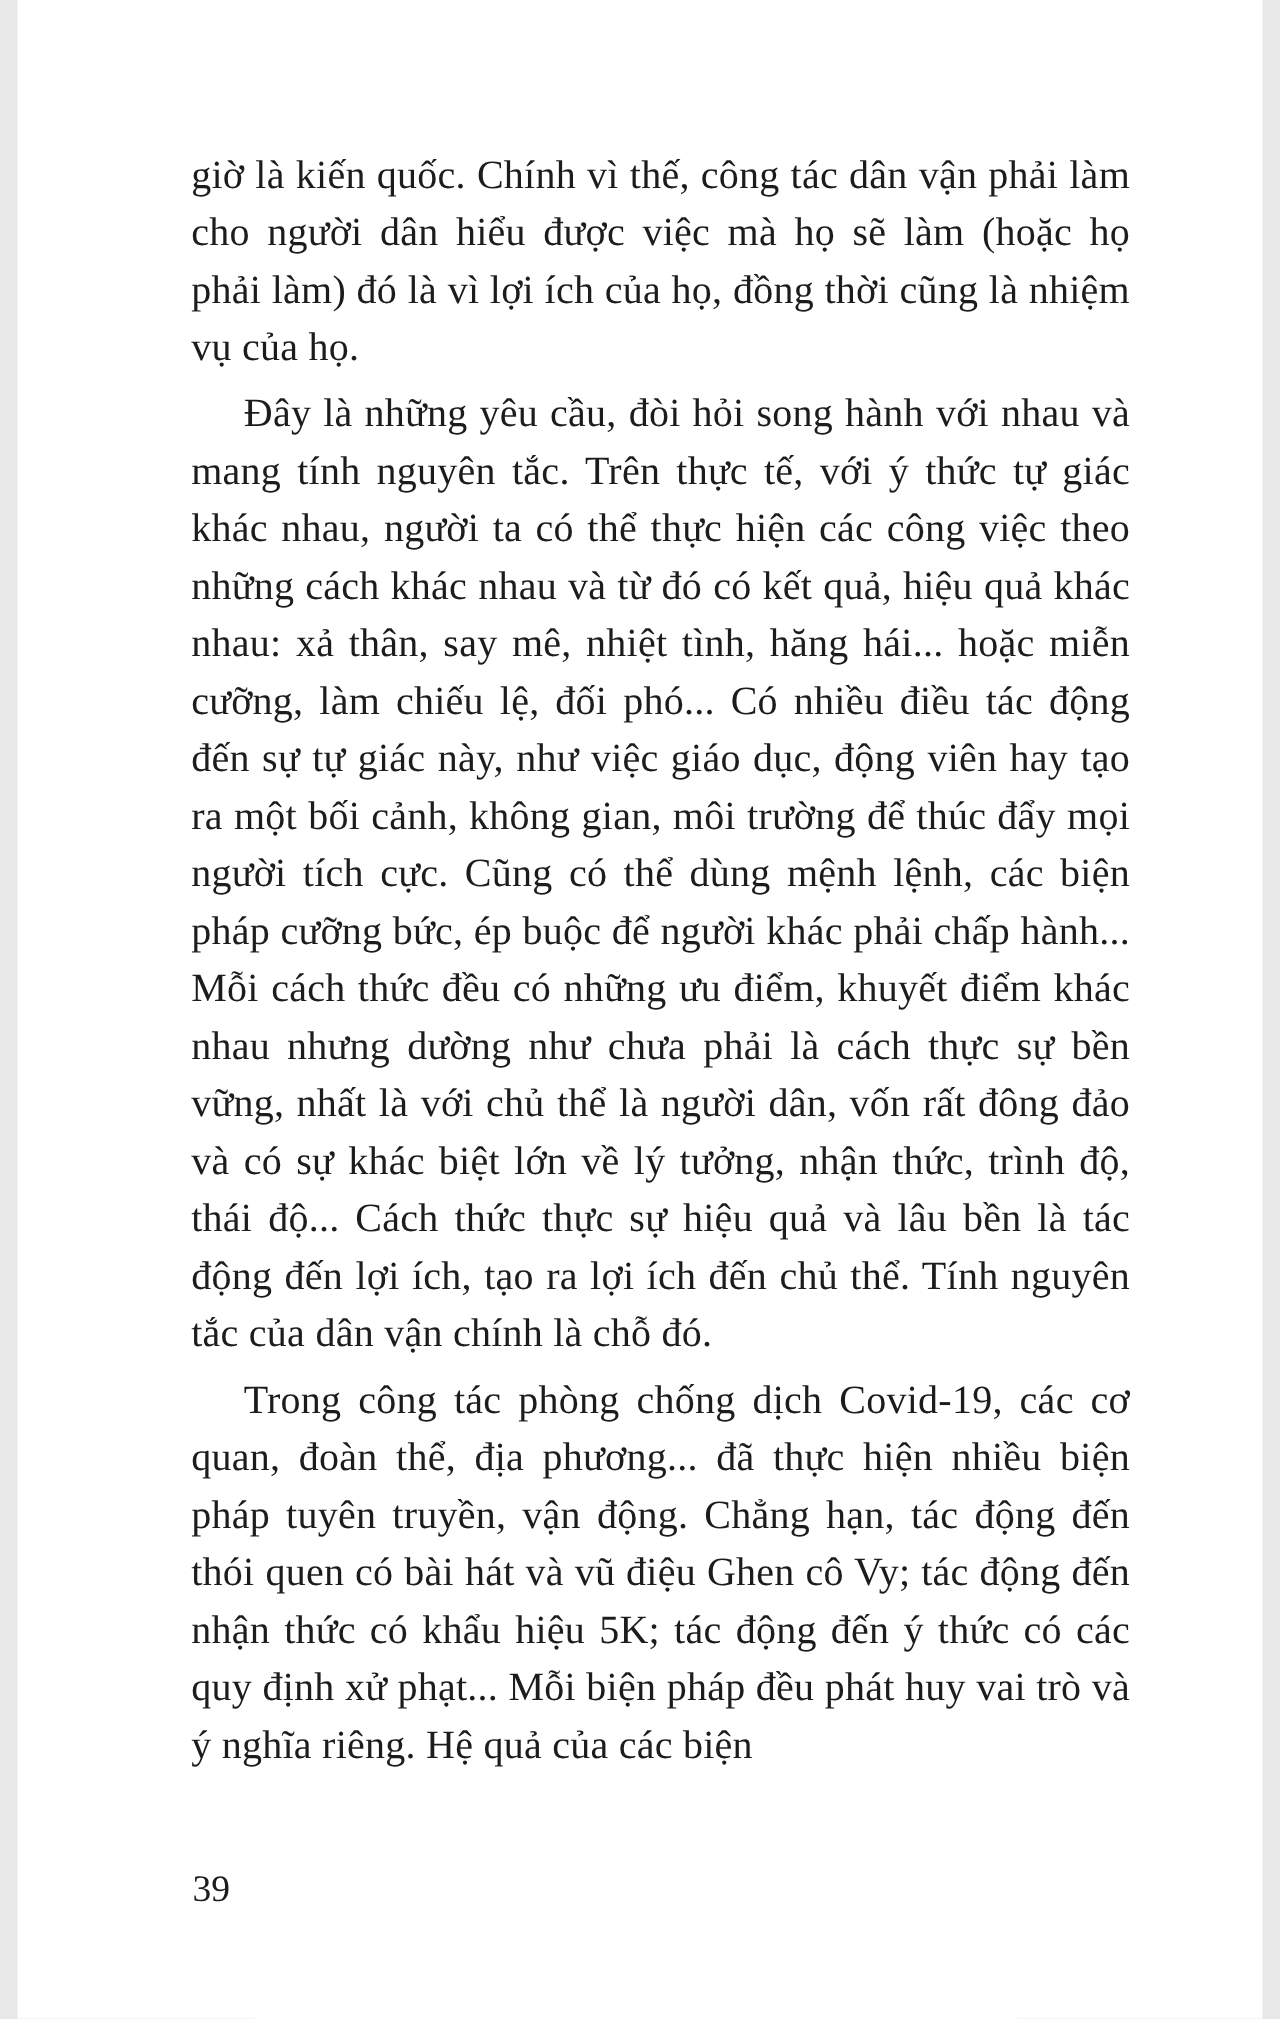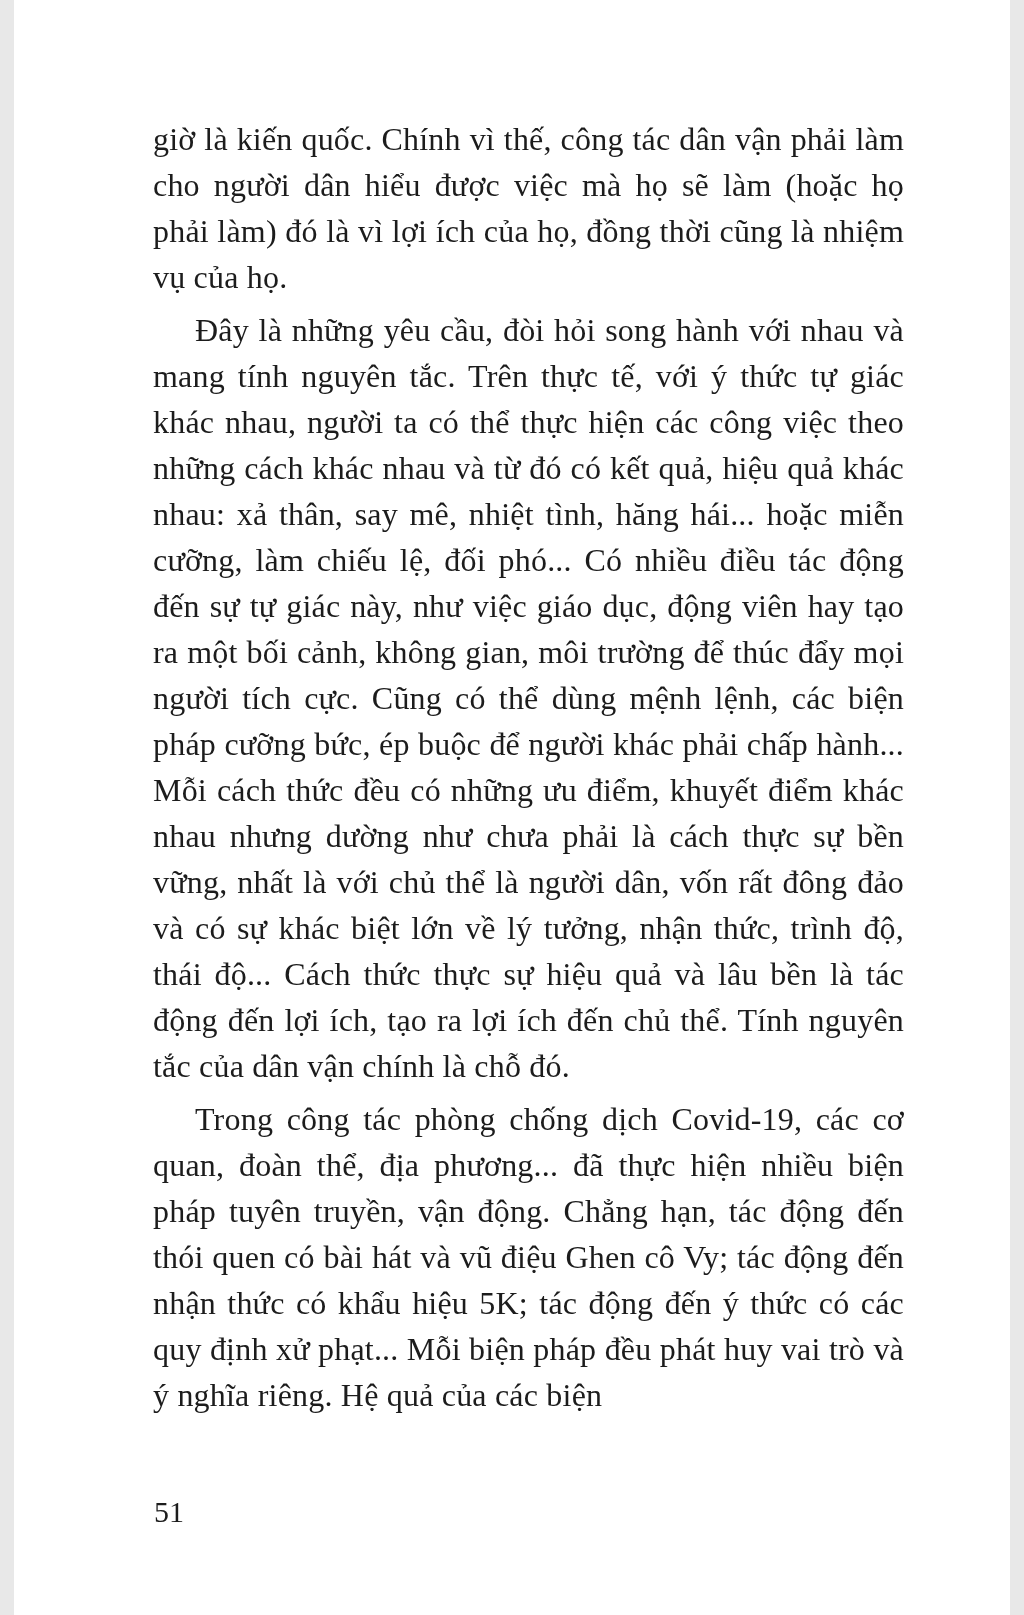--- a/index.html
+++ b/index.html
@@ -54,7 +54,7 @@
     <p class="indent">Đây là những yêu cầu, đòi hỏi song hành với nhau và mang tính nguyên tắc. Trên thực tế, với ý thức tự giác khác nhau, người ta có thể thực hiện các công việc theo những cách khác nhau và từ đó có kết quả, hiệu quả khác nhau: xả thân, say mê, nhiệt tình, hăng hái... hoặc miễn cưỡng, làm chiếu lệ, đối phó... Có nhiều điều tác động đến sự tự giác này, như việc giáo dục, động viên hay tạo ra một bối cảnh, không gian, môi trường để thúc đẩy mọi người tích cực. Cũng có thể dùng mệnh lệnh, các biện pháp cưỡng bức, ép buộc để người khác phải chấp hành... Mỗi cách thức đều có những ưu điểm, khuyết điểm khác nhau nhưng dường như chưa phải là cách thực sự bền vững, nhất là với chủ thể là người dân, vốn rất đông đảo và có sự khác biệt lớn về lý tưởng, nhận thức, trình độ, thái độ... Cách thức thực sự hiệu quả và lâu bền là tác động đến lợi ích, tạo ra lợi ích đến chủ thể. Tính nguyên tắc của dân vận chính là chỗ đó.</p>
     <p class="indent"><span>Trong công tác phòng chống dịch Covid-19, các cơ quan, đoàn thể, địa phương... đã thực hiện nhiều biện pháp tuyên truyền, vận động. Chẳng hạn, tác động đến thói quen có bài hát và vũ điệu </span><span class="italic-seg">Ghen cô Vy</span><span>; tác động đến nhận thức có khẩu hiệu 5K; tác động đến ý thức có các quy định xử phạt... Mỗi biện pháp đều phát huy vai trò và ý nghĩa riêng. Hệ quả của các biện</span></p>
   </div>
-  <div class="page-number">51</div>
+  <div class="page-number">39</div>
 </div>
 
 </body></html>

